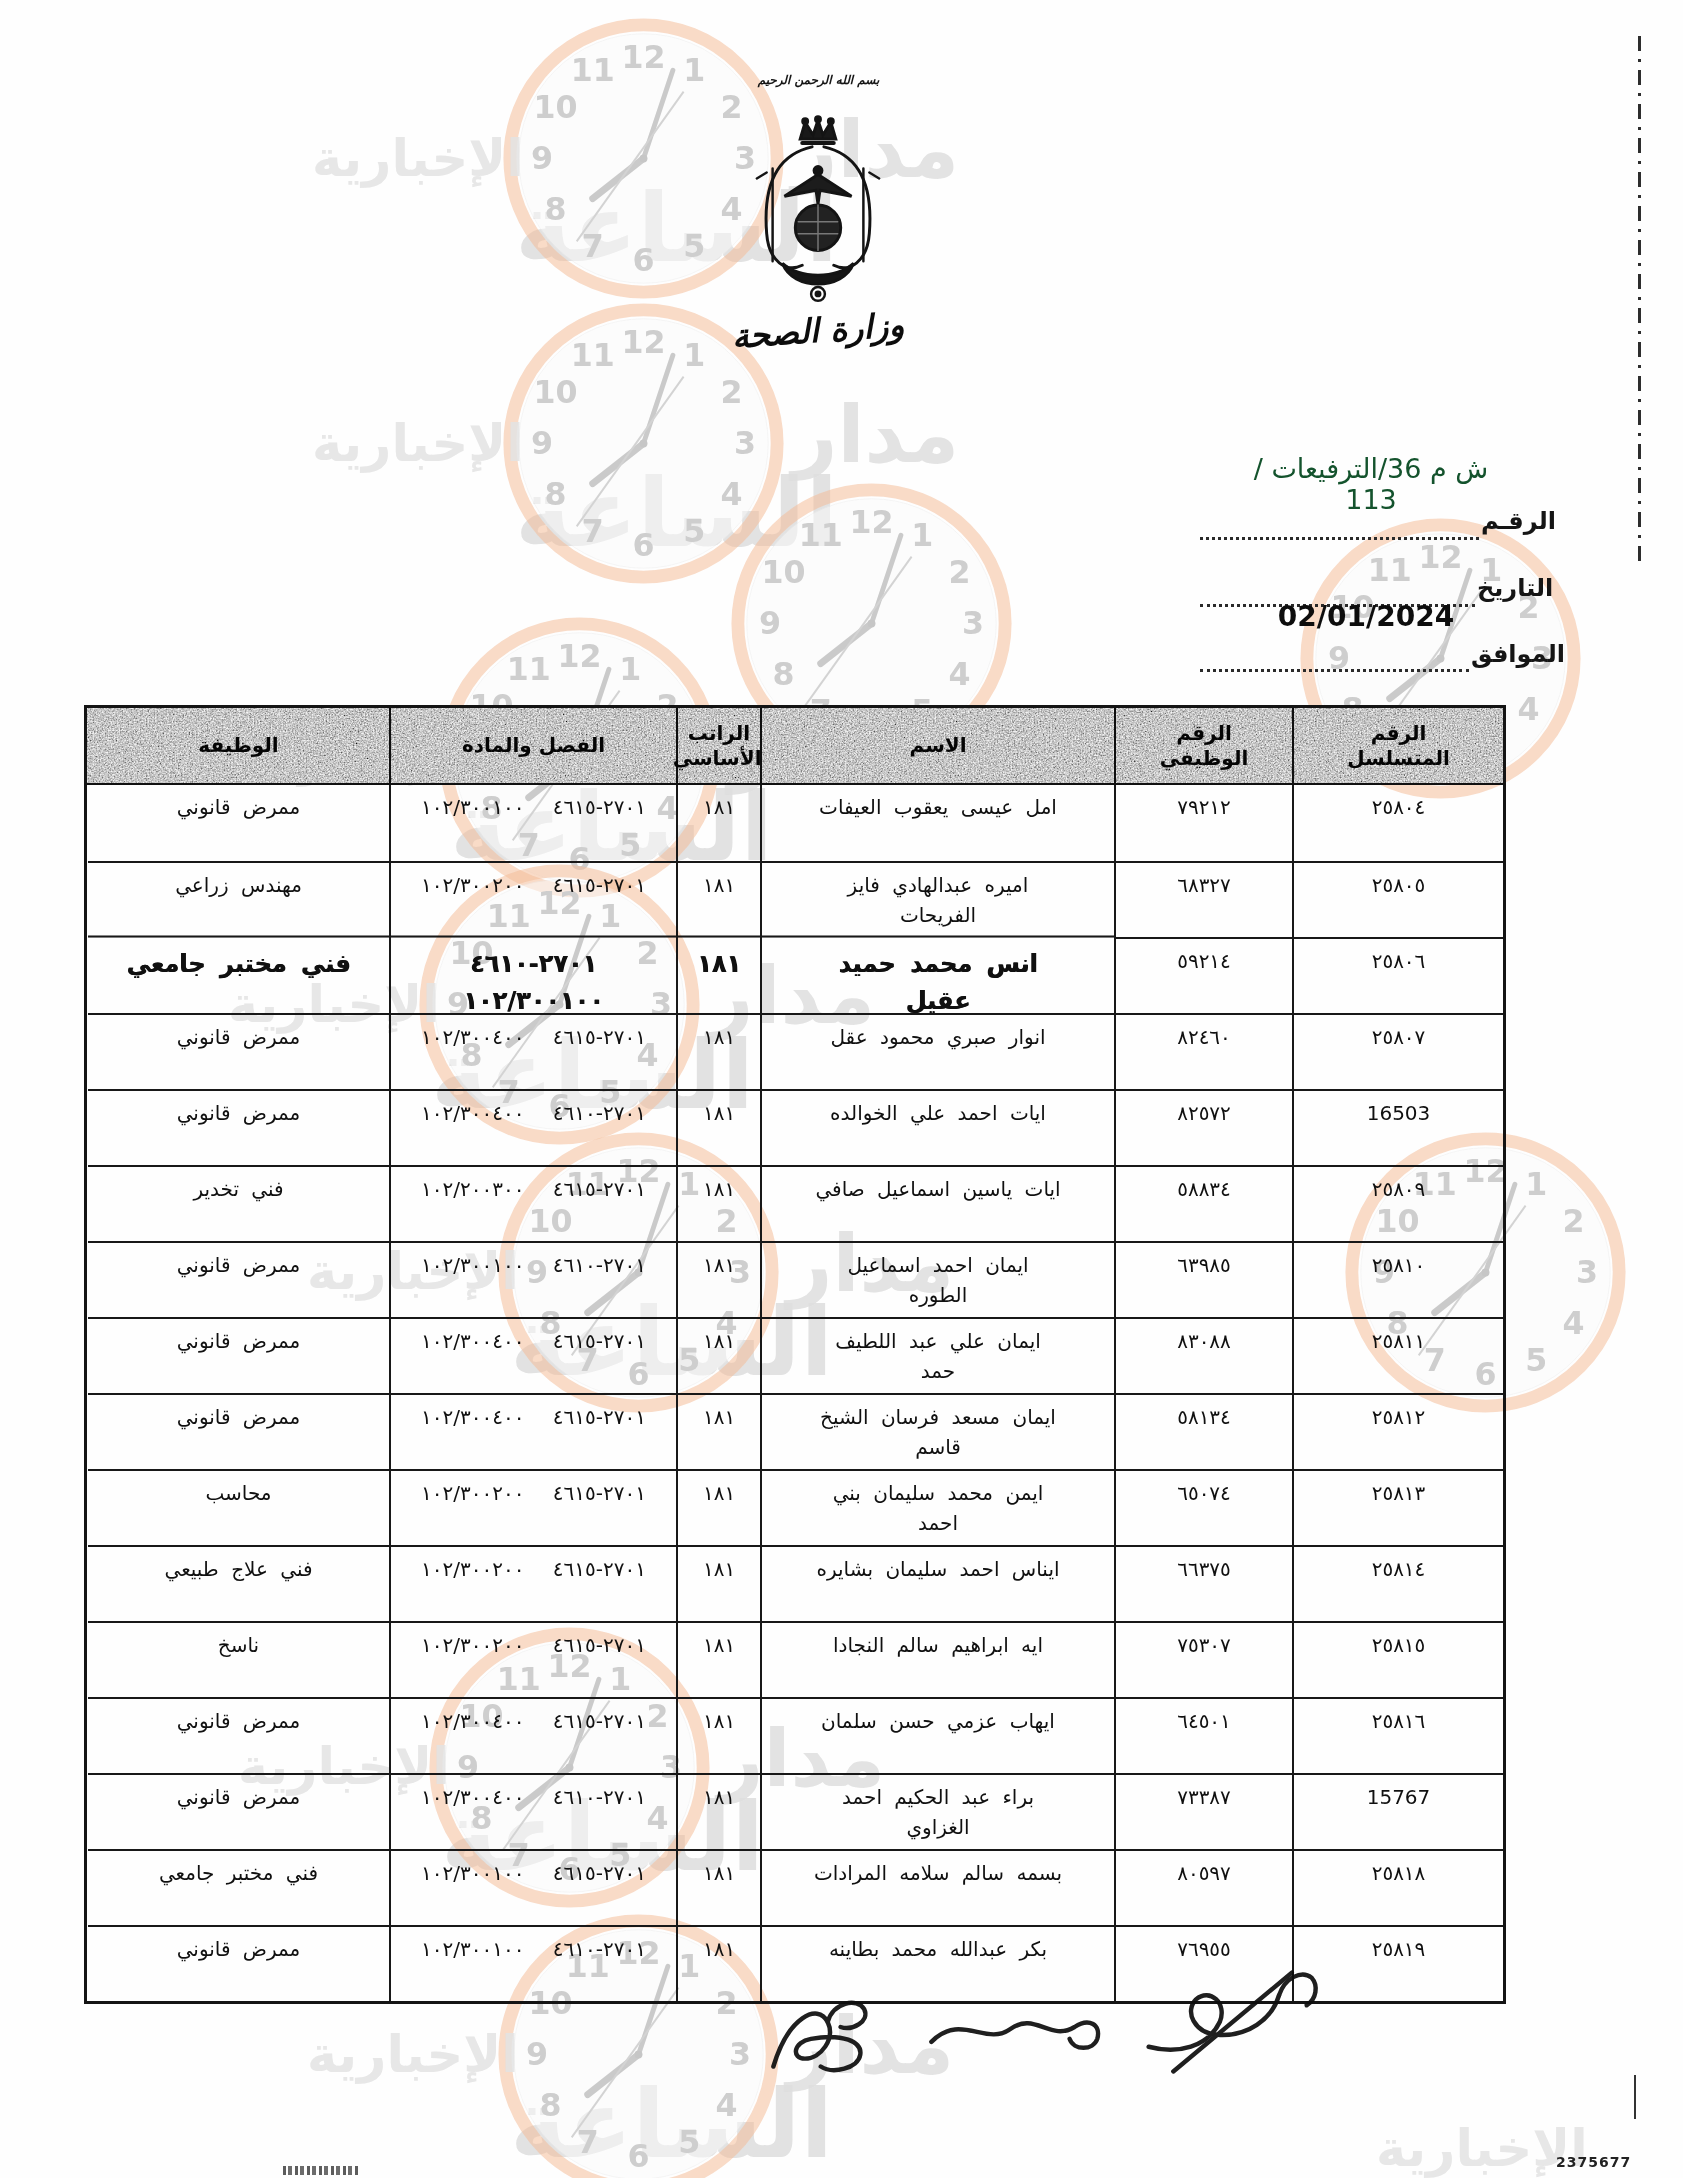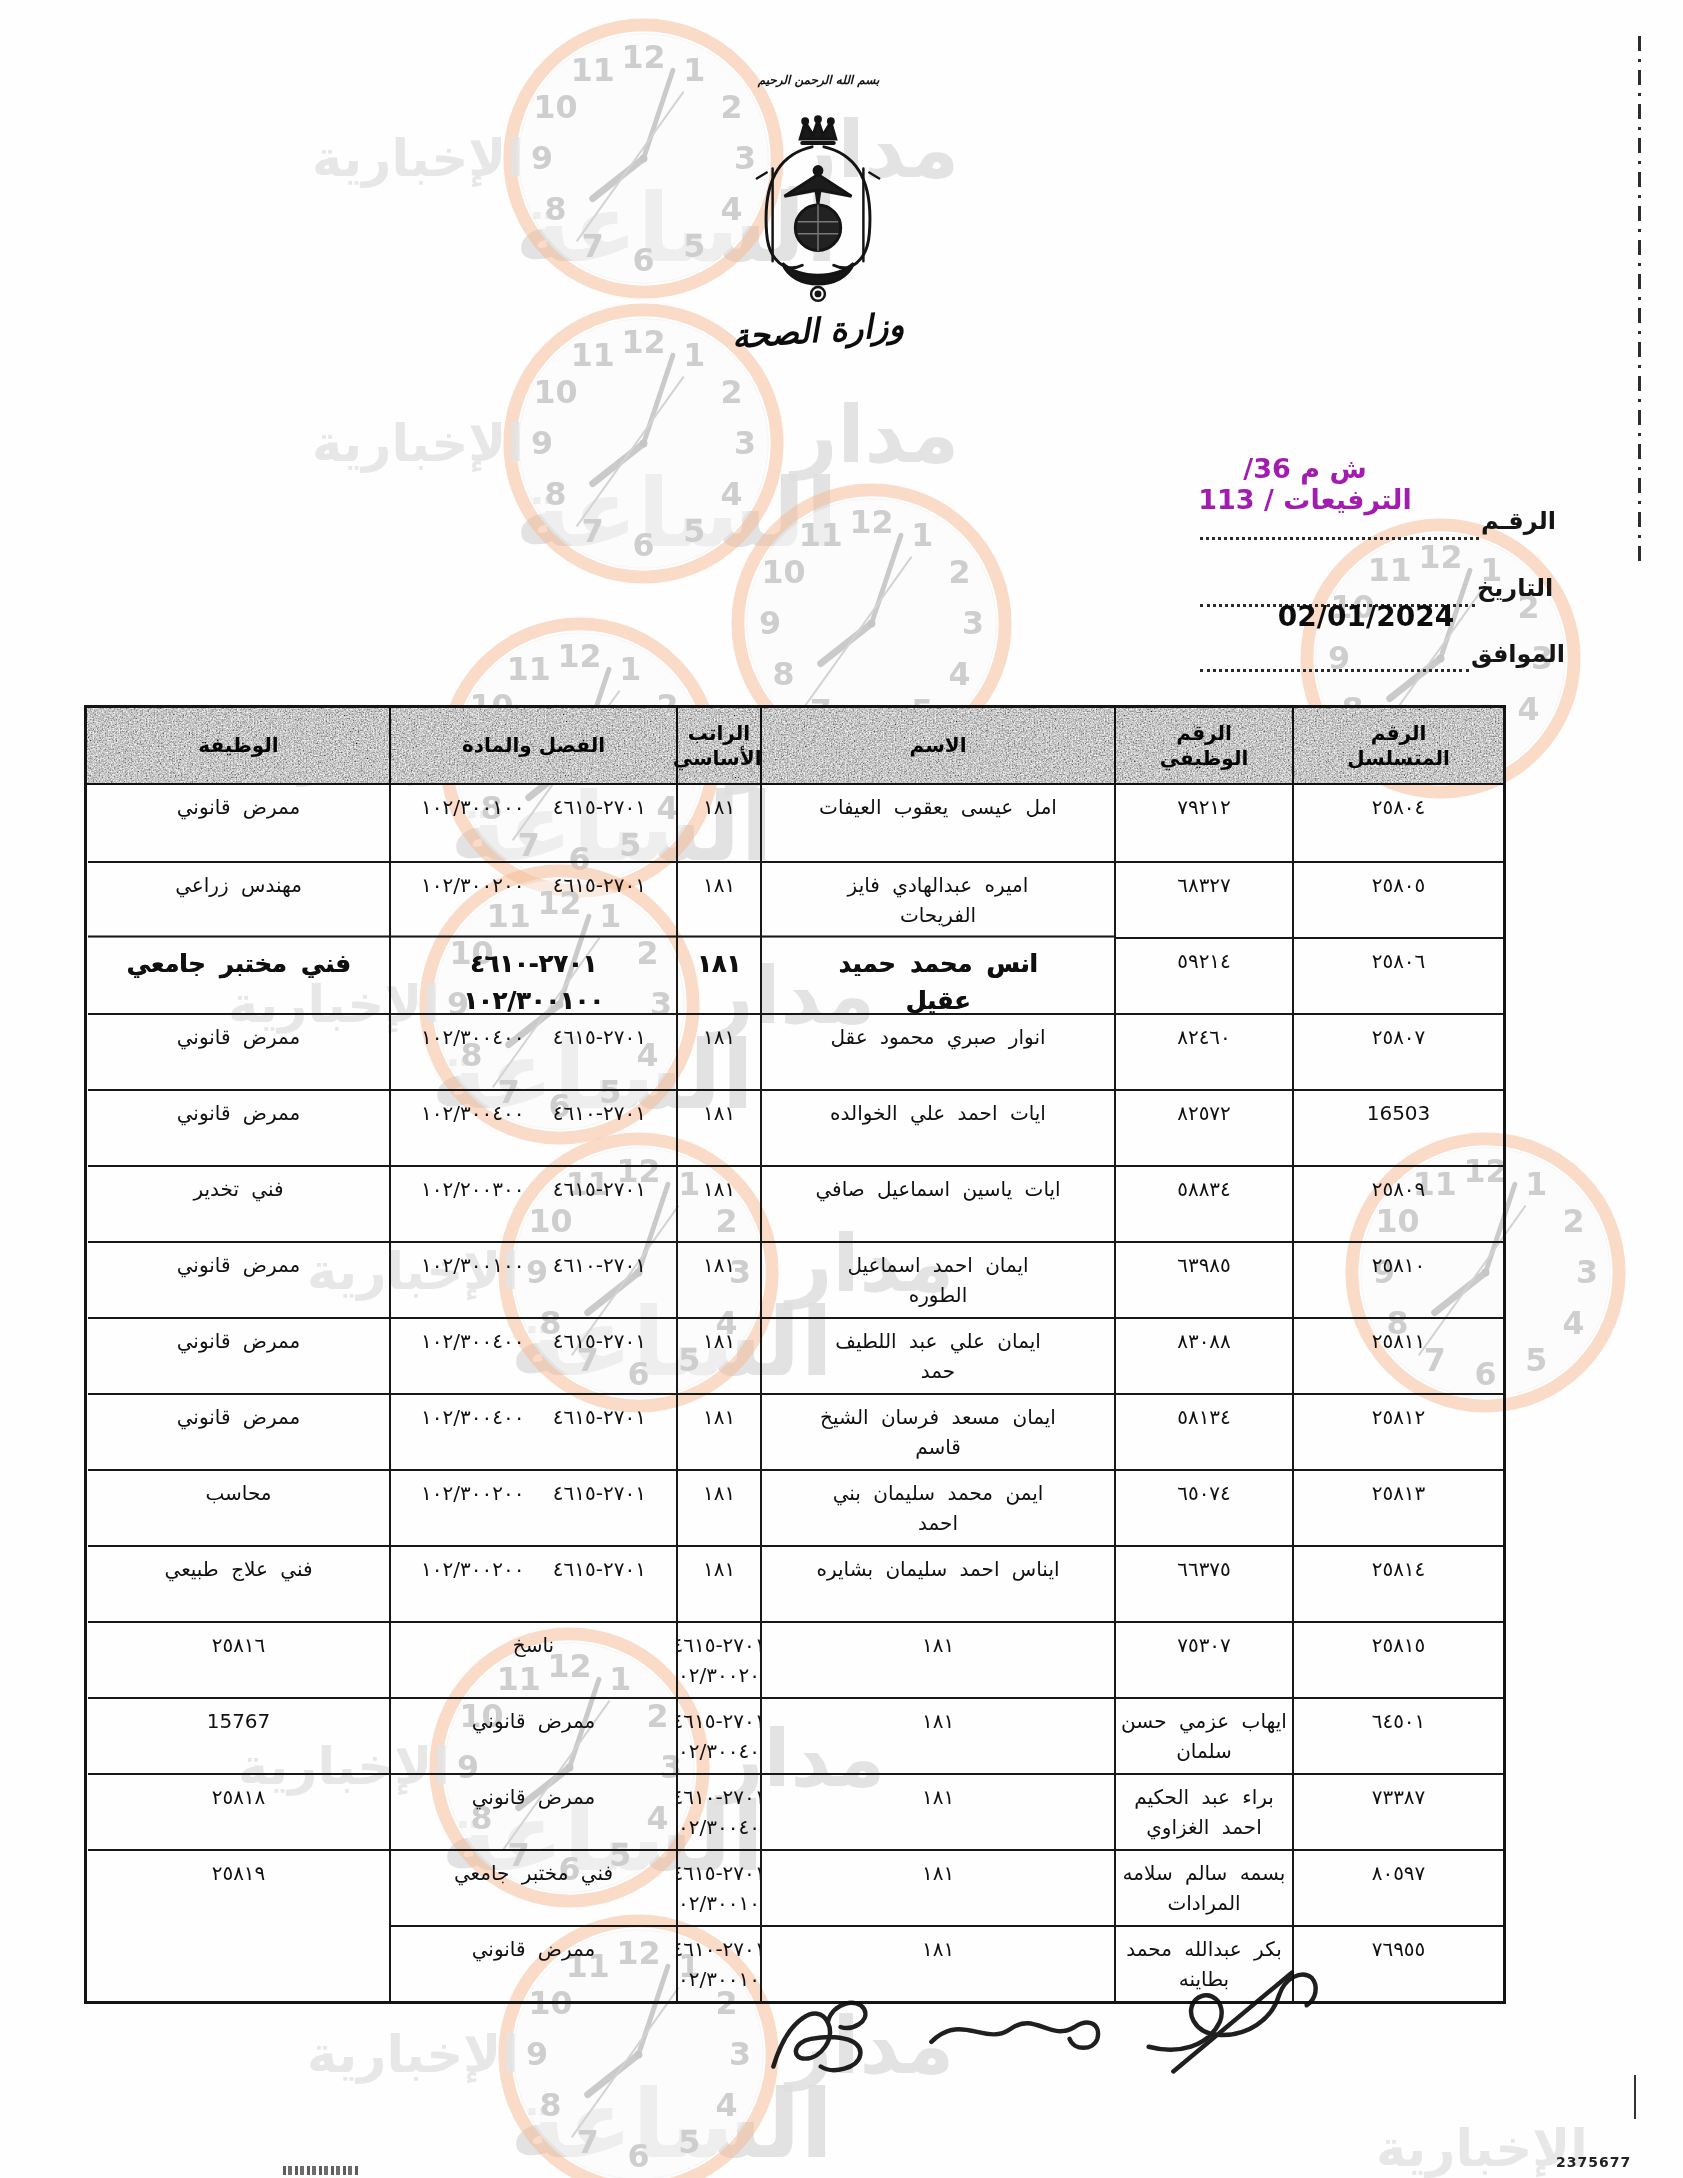--- a/index.html
+++ b/index.html
@@ -24,8 +24,8 @@
   .ministry { position:absolute; left:721px; top:311px; width:194px; text-align:center;
     font-size:33px; font-weight:bold; font-style:italic; color:#0c0c0c; transform:rotate(-4deg); }
 
-  .ref-line { position:absolute; left:1186px; top:453px; width:238px; text-align:center;
-    font-size:27px; font-weight:bold; color:#a21caf; direction:rtl; }
+  .ref-line { position:absolute; left:1252px; top:453px; width:238px; text-align:center;
+    font-size:27px; font-weight:normal; color:#14532d; direction:rtl; }
   .field-label { position:absolute; font-size:24px; font-weight:bold; color:#151515; }
   .lbl-num   { left:1481px; top:507px; }
   .lbl-date  { left:1477px; top:574px; }

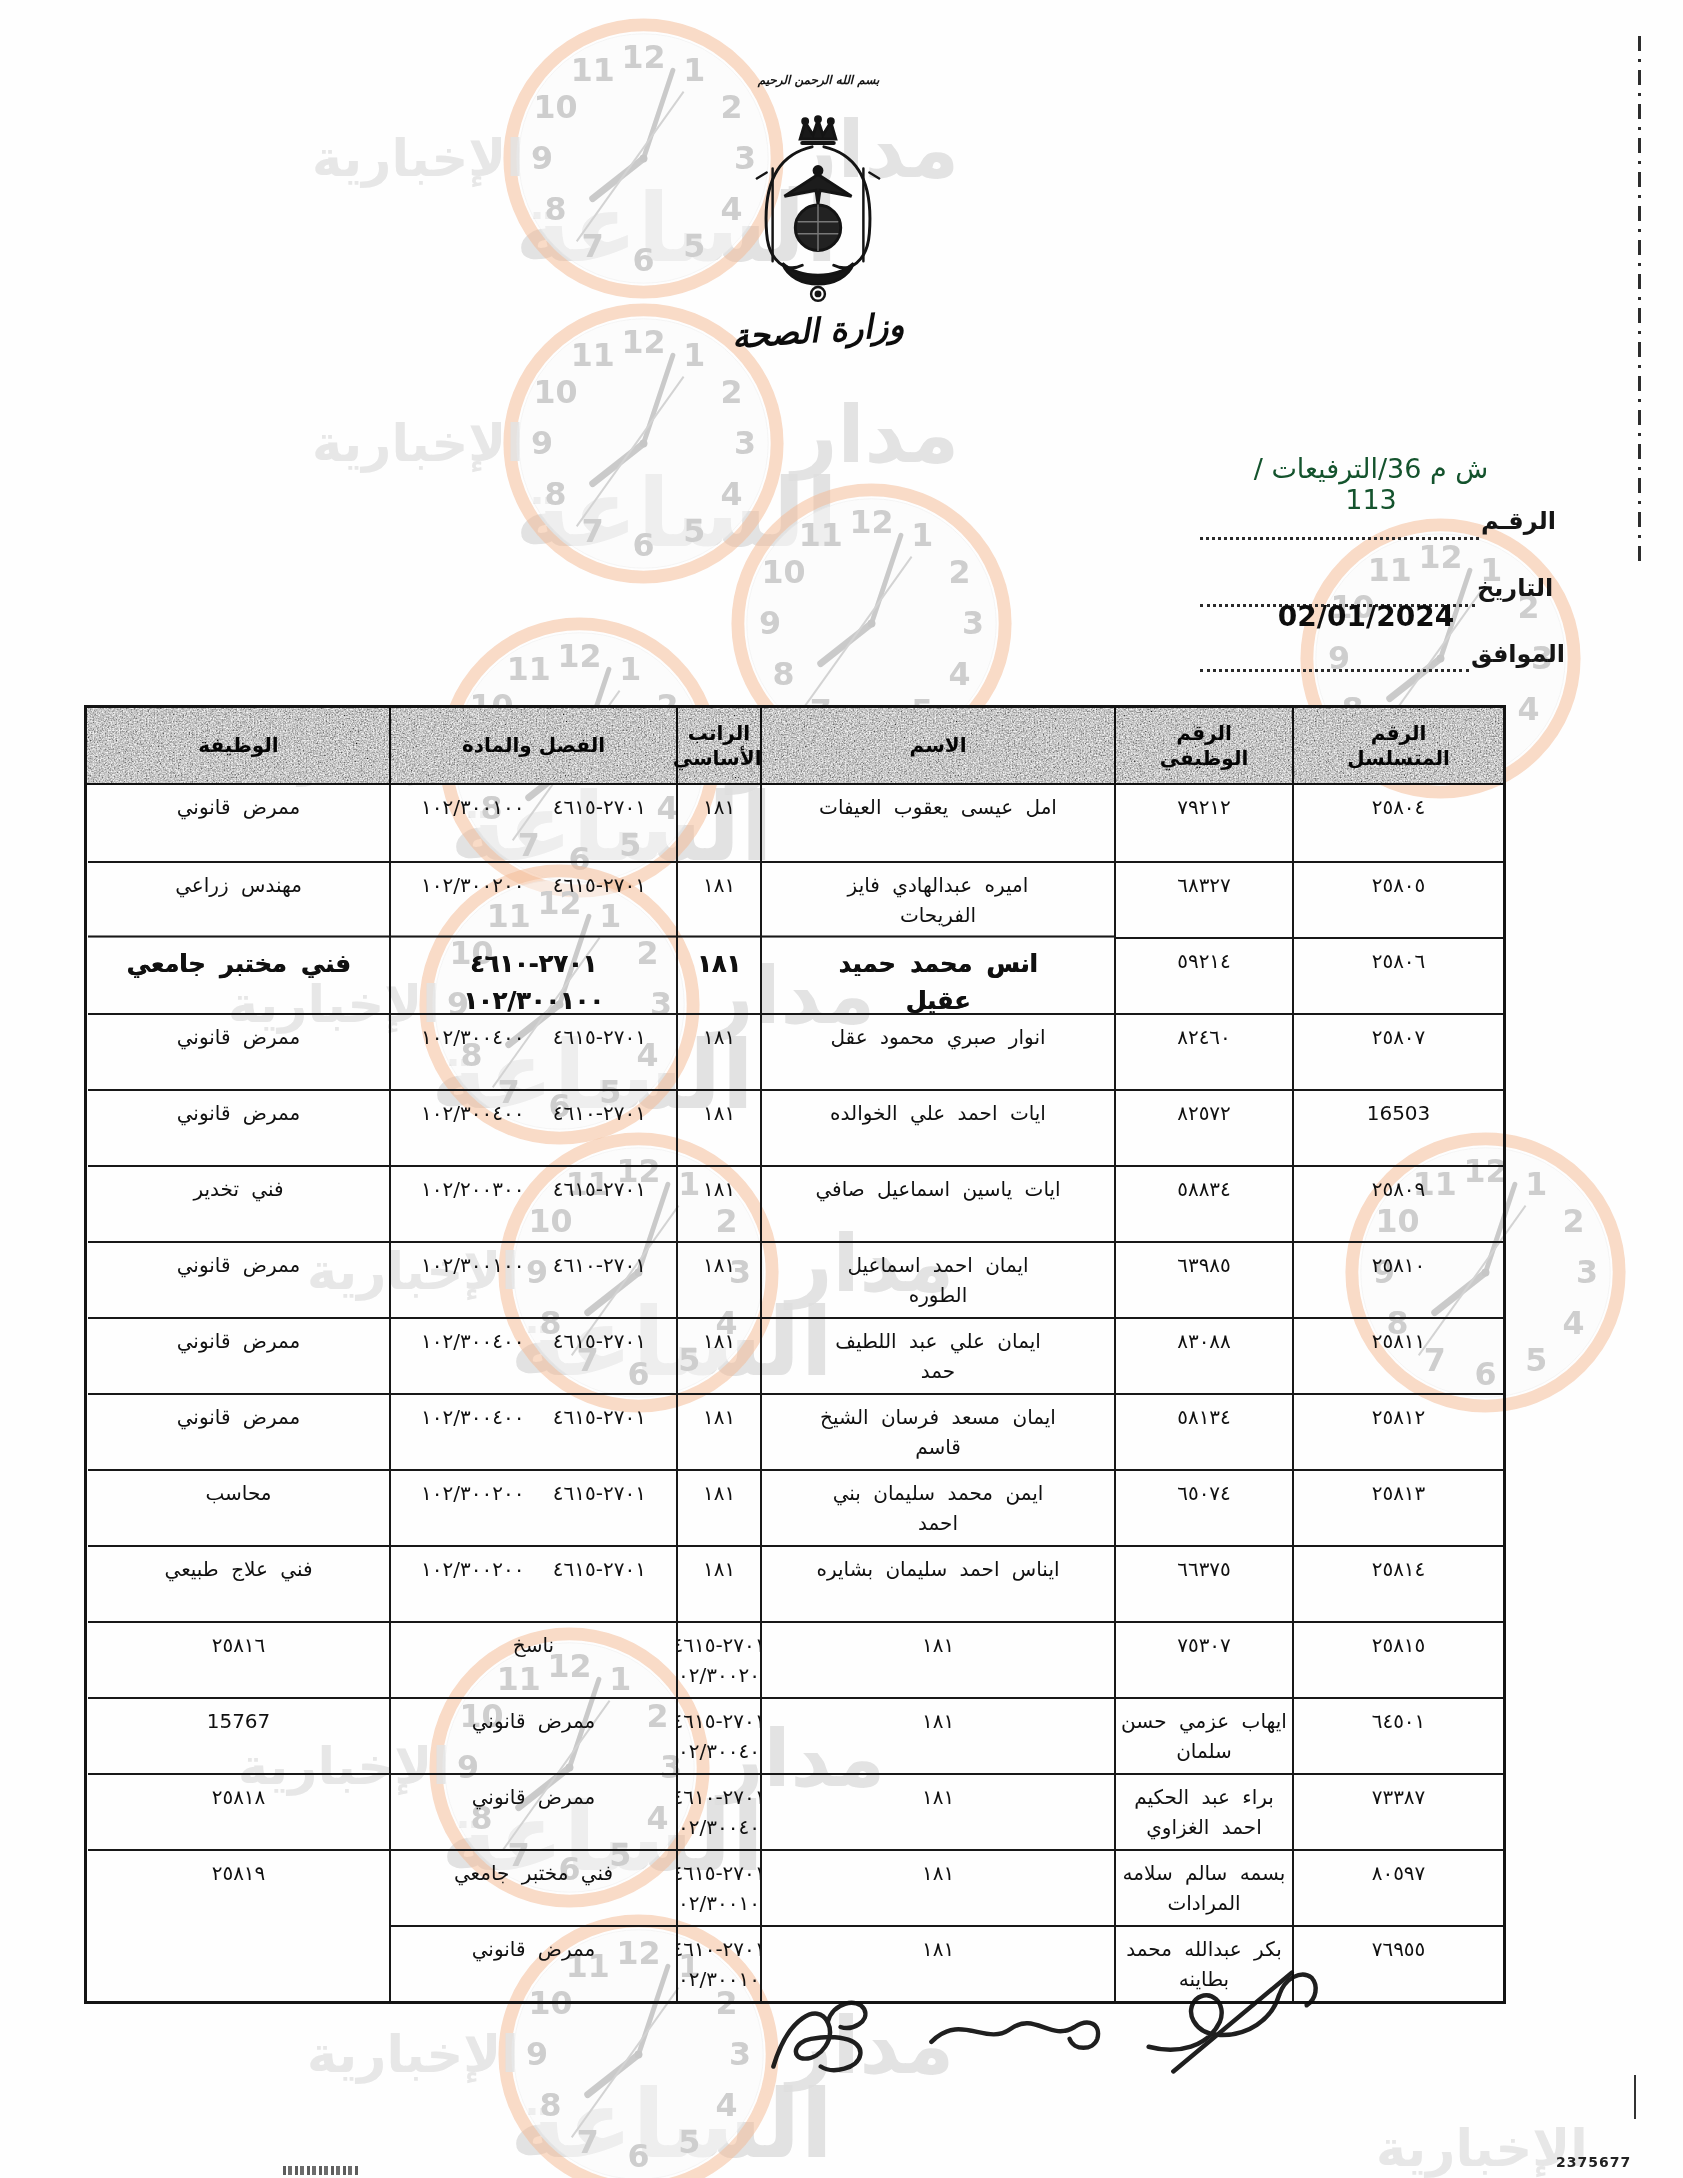--- a/index.html
+++ b/index.html
@@ -591,6 +591,9 @@
           <div class="cell c-emp">
             <span>٧٥٣٠٧</span>
           </div>
+          <div class="cell c-name">
+            <span>ايه ابراهيم سالم النجادا</span>
+          </div>
           <div class="cell c-salary">
             <span>١٨١</span>
           </div>

